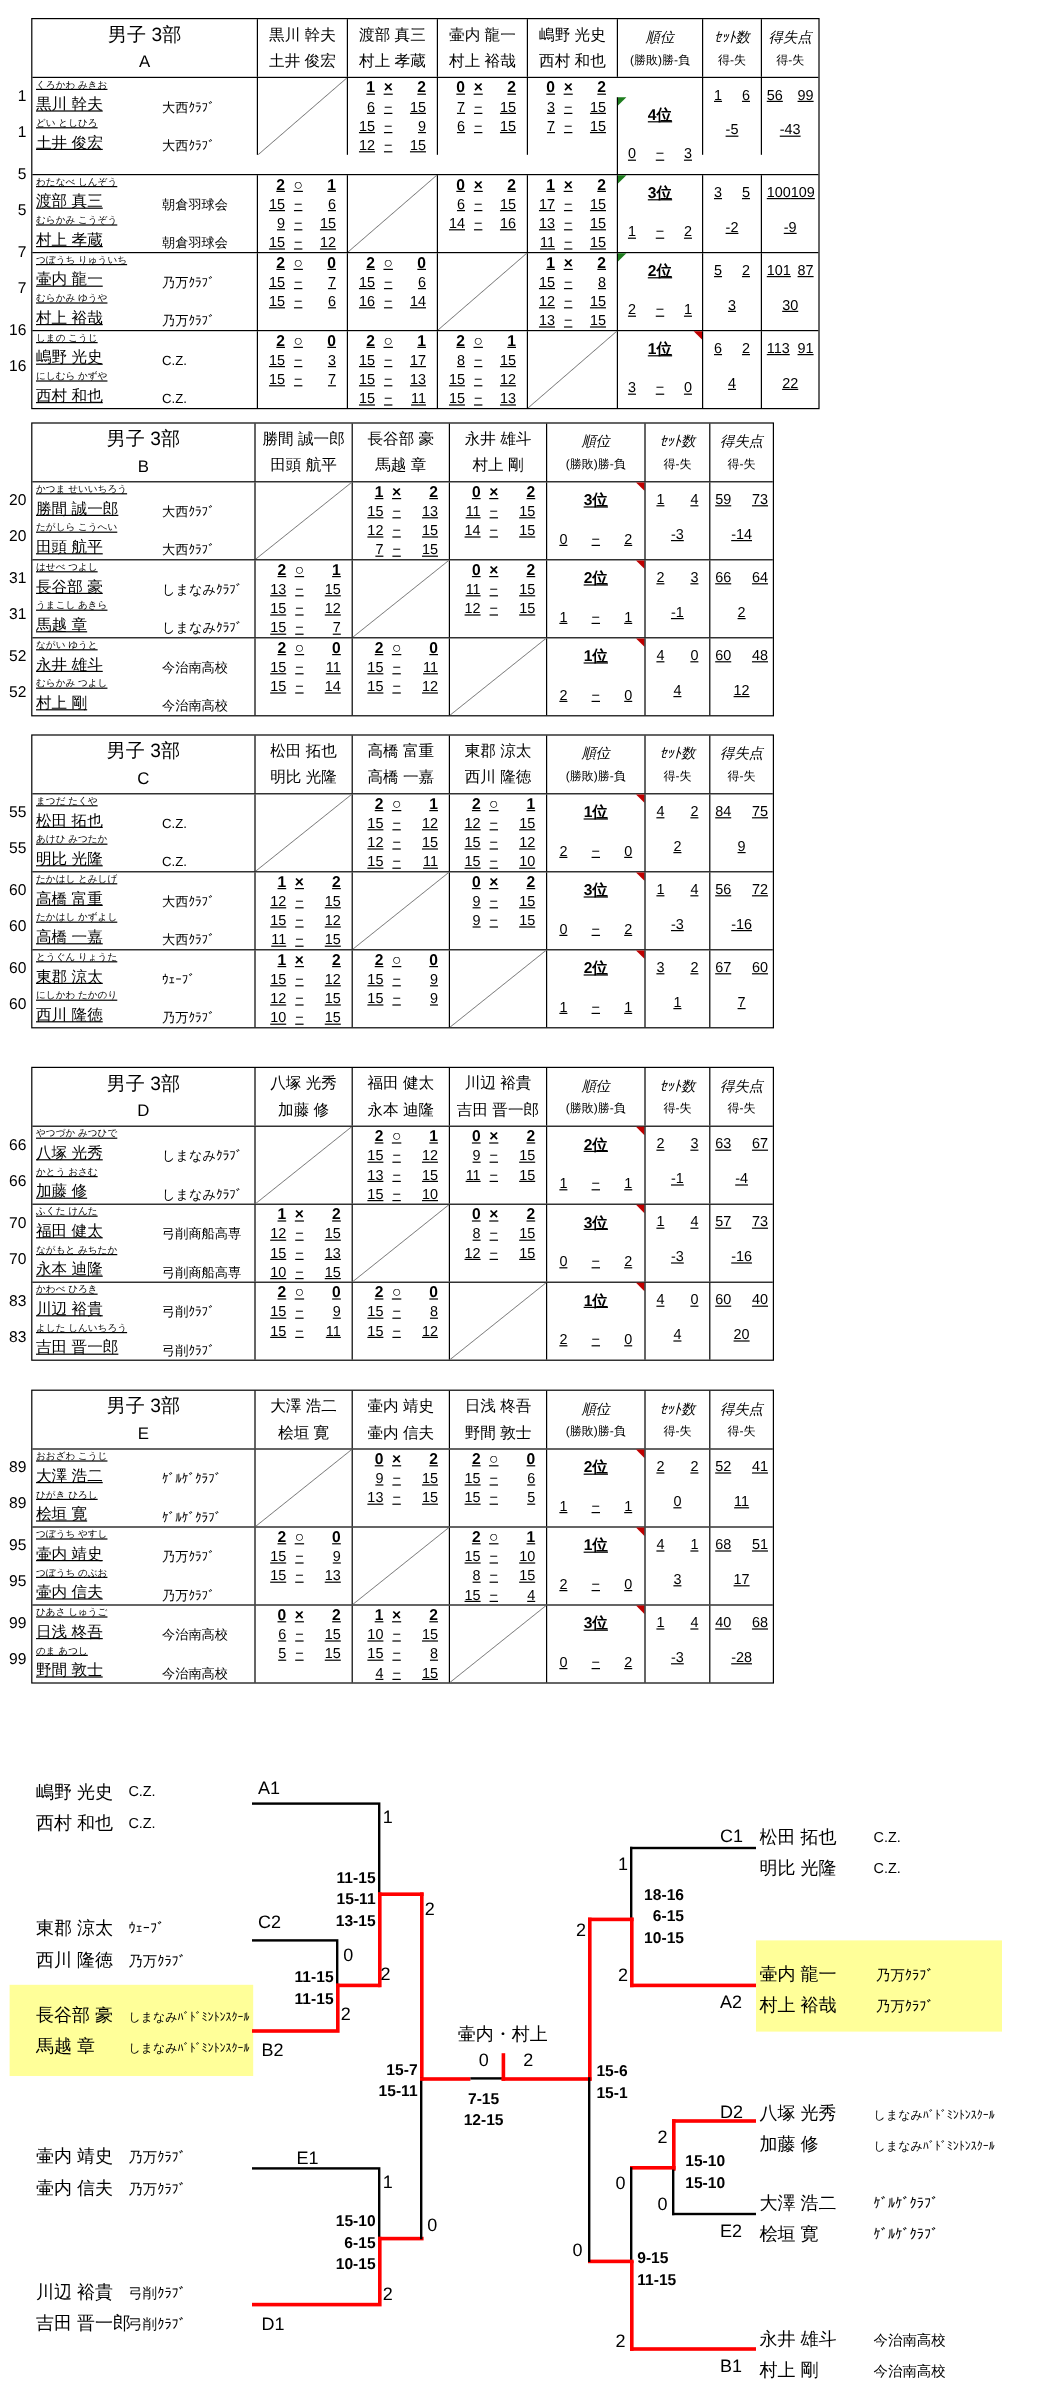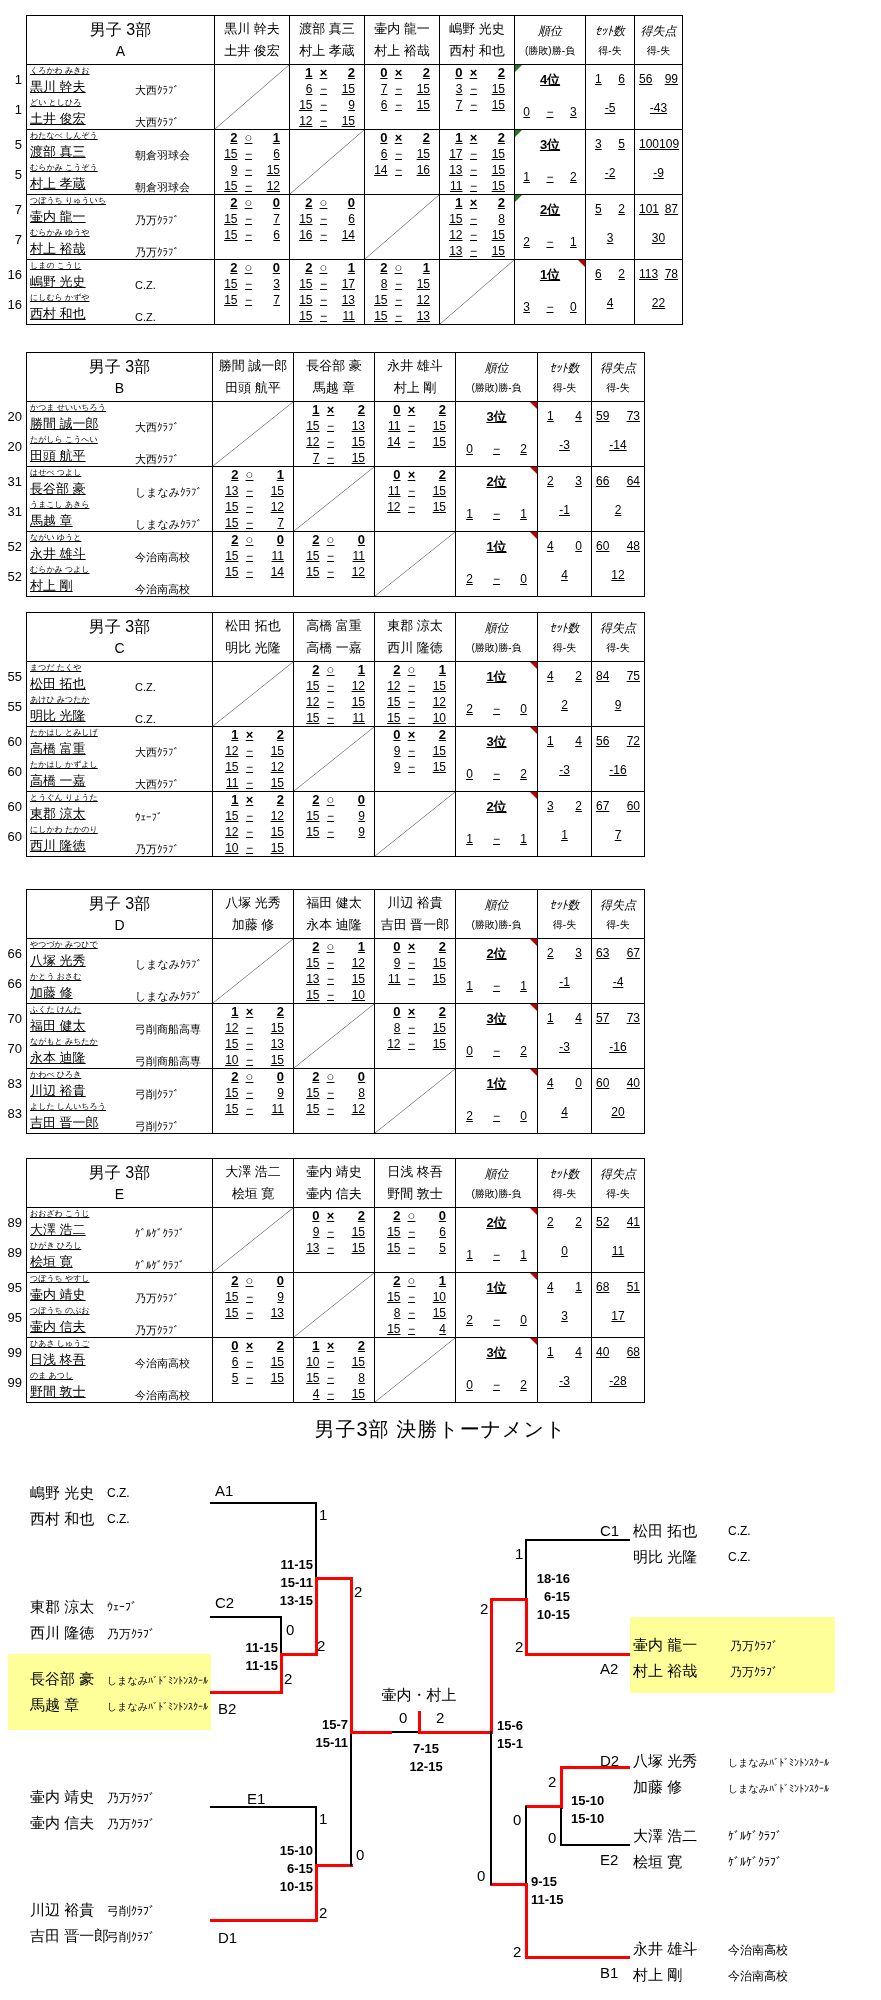--- a/index.html
+++ b/index.html
@@ -304,7 +304,7 @@
             <span class="rr">15</span>
           </div>
         </div>
-        <div class="cell" style="width: 71px;">
+        <div class="cell" style="width: 71px; margin-top: 16px;">
           <div class="tri-g"></div>
           <div class="rank-top">4位</div>
           <div class="rank-bot">

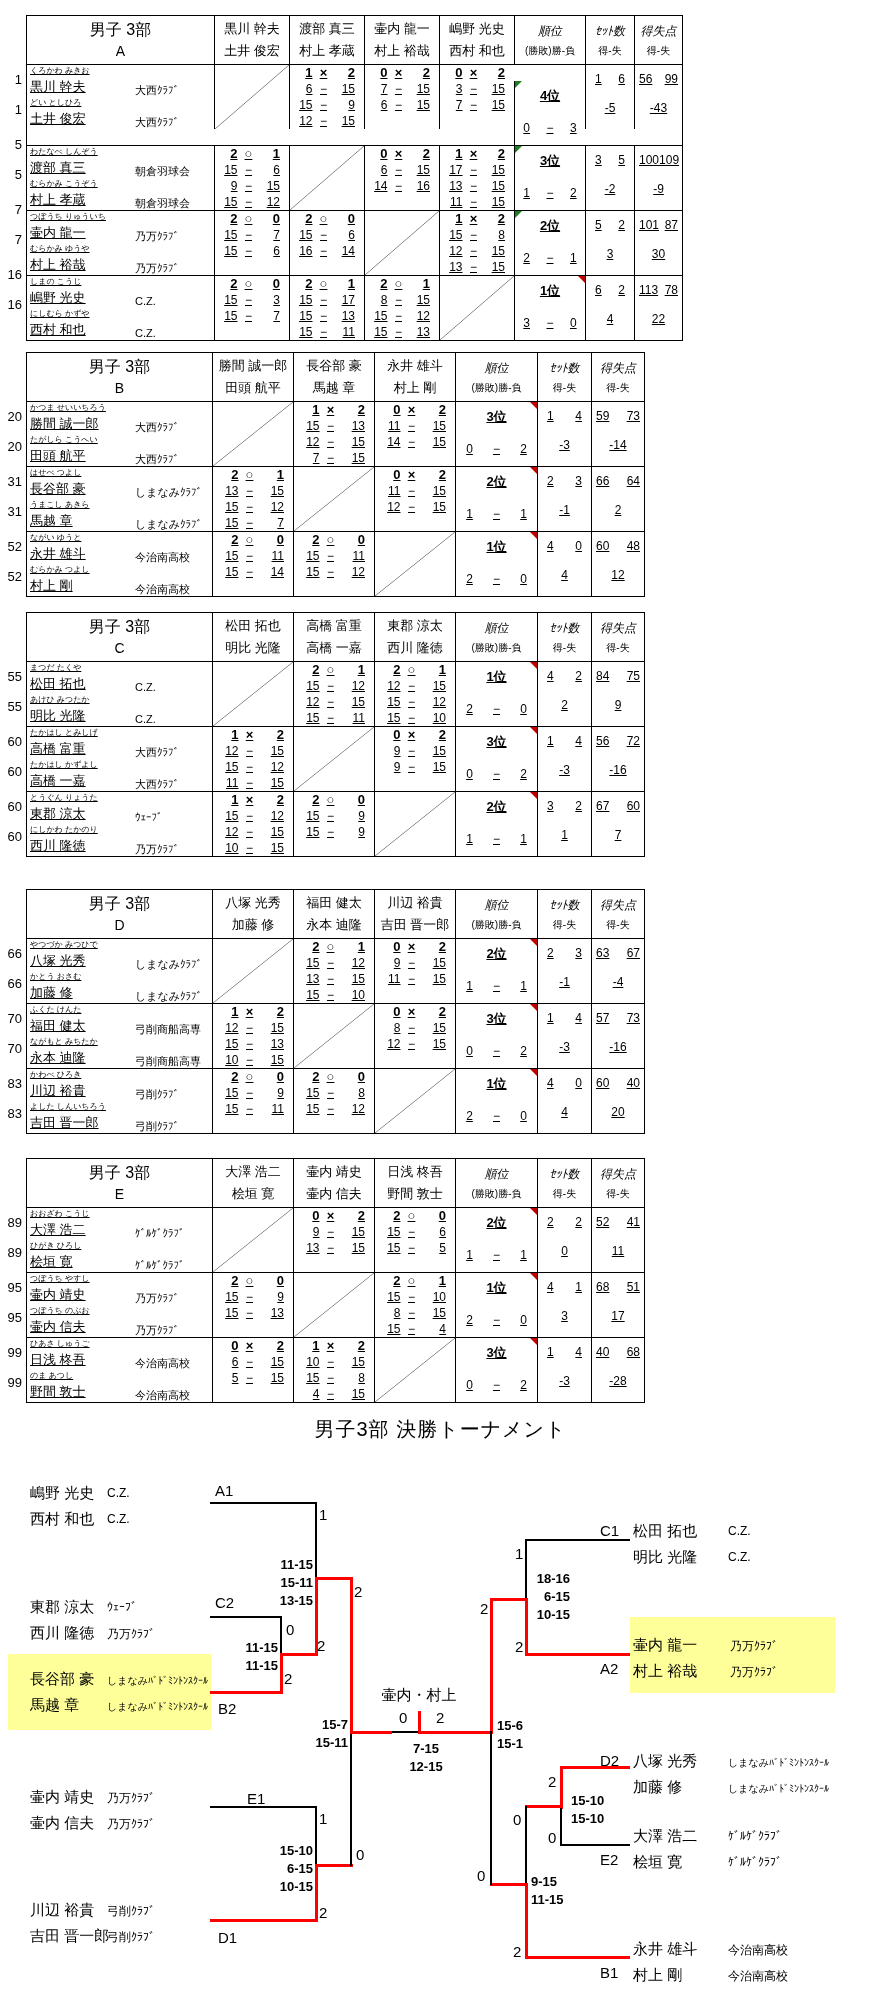--- a/index.html
+++ b/index.html
@@ -597,7 +597,7 @@
         <div class="cell" style="width: 48px;">
           <div class="st-top pt-top">
             <span>113</span>
-            <span>78</span>
+            <span>91</span>
           </div>
           <div class="st-bot">22</div>
         </div>

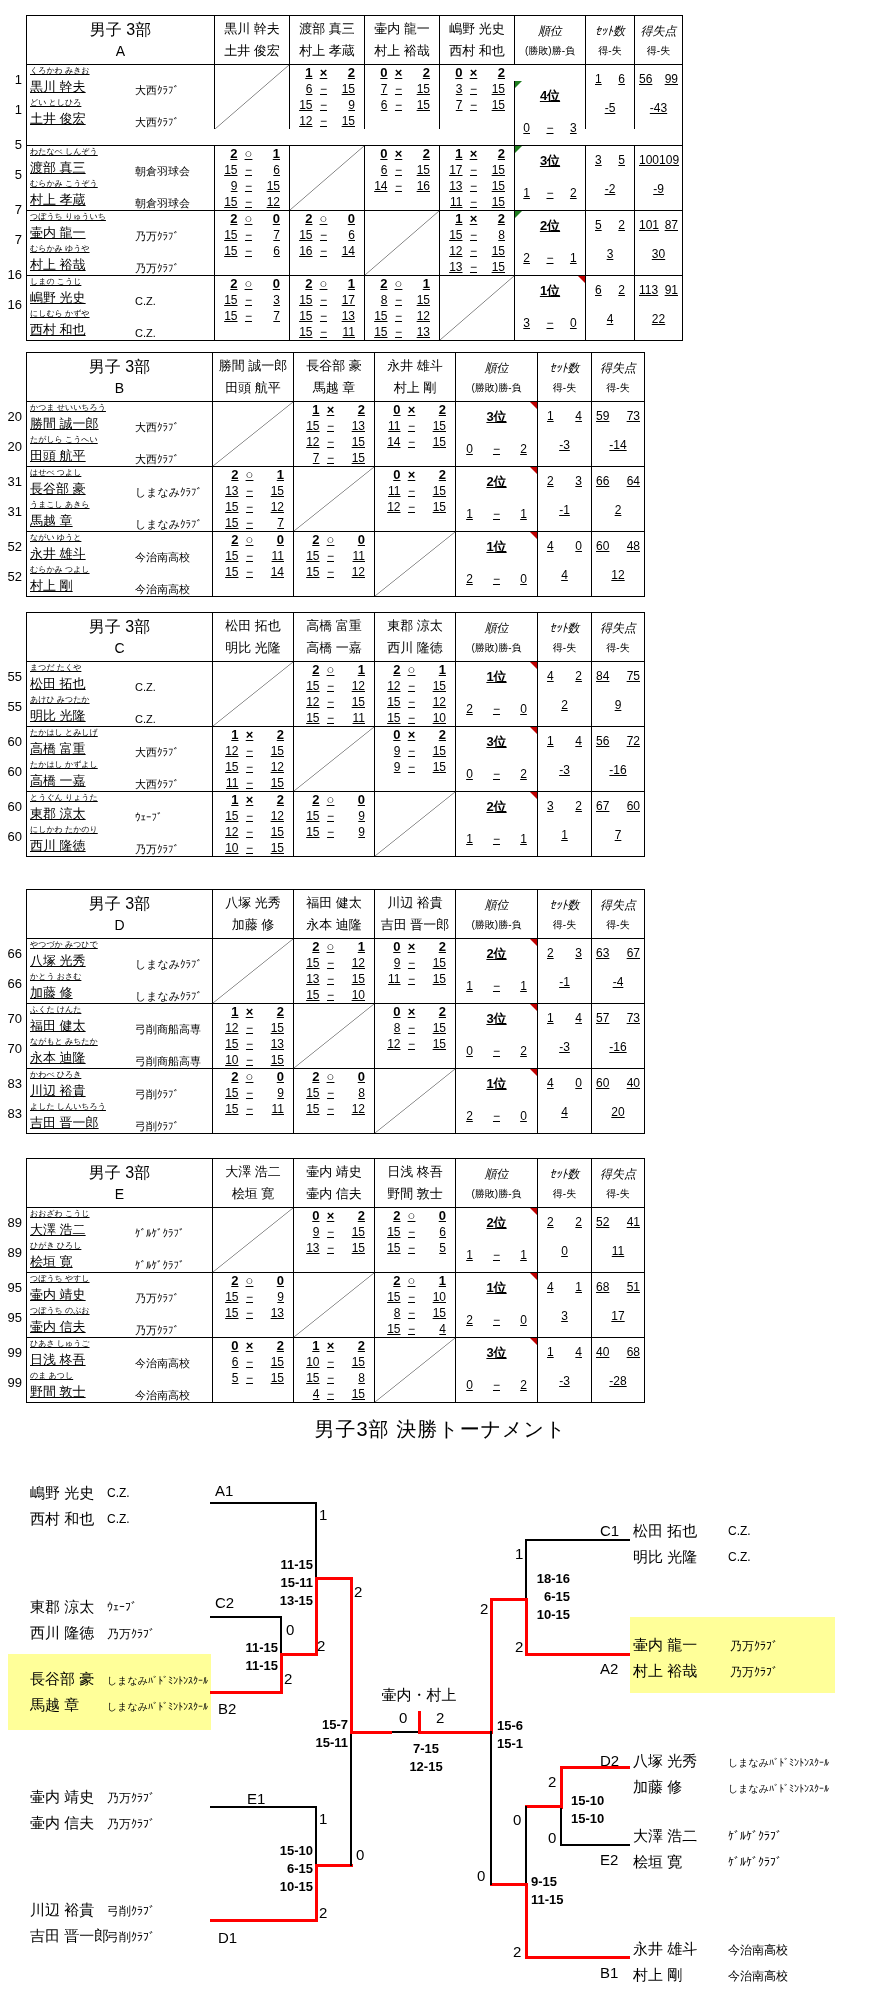--- a/index.html
+++ b/index.html
@@ -56,7 +56,6 @@
 <body>
 
 <div id="sheet">
-  <div id="tourn-title">男子3部 決勝トーナメント</div>
   <div id="bracket">
       <div class="bk-hl" style="left: 8px; top: 194px; width: 203px; height: 76px;"></div>
       <div class="bk-hl" style="left: 630px; top: 157px; width: 205px; height: 76px;"></div>

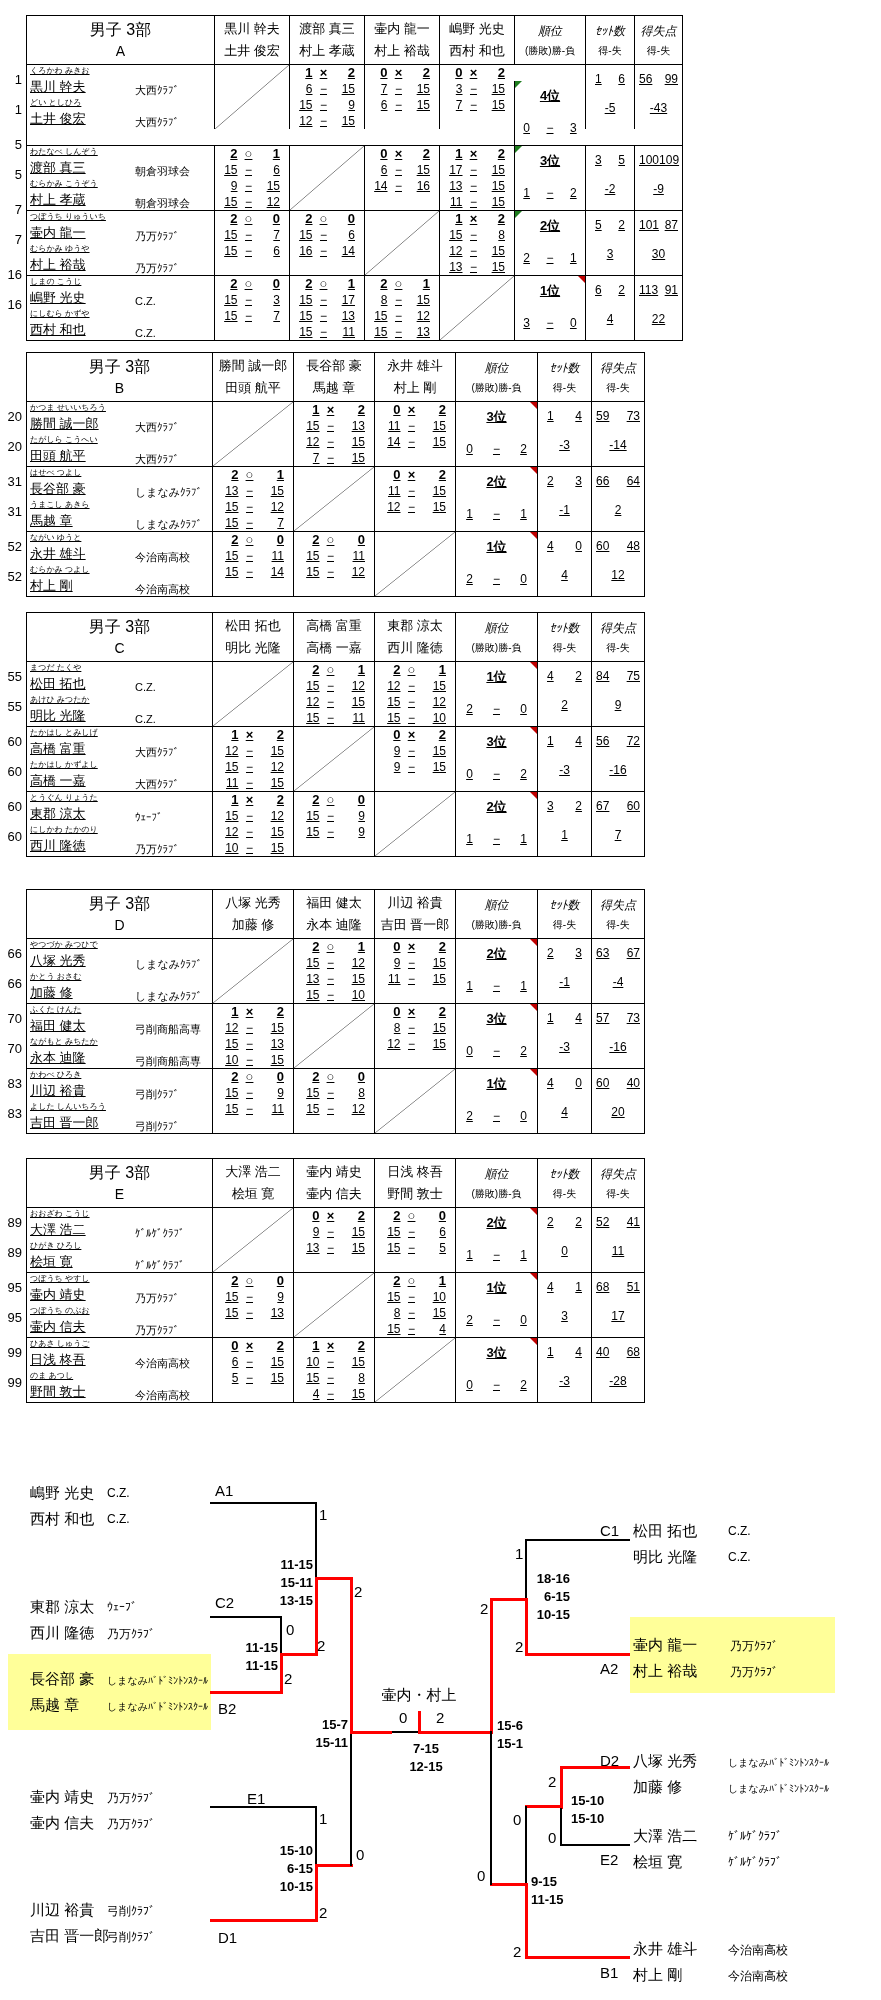--- a/index.html
+++ b/index.html
@@ -181,7 +181,7 @@
         <div>15-7</div>
         <div>15-11</div>
       </div>
-      <div class="bk-scores" style="left: 386px; top: 280px; width: 80px; text-align: center;">
+      <div class="bk-scores" style="left: 363px; top: 280px; width: 80px; text-align: center;">
         <div>7-15</div>
         <div>12-15</div>
       </div>

